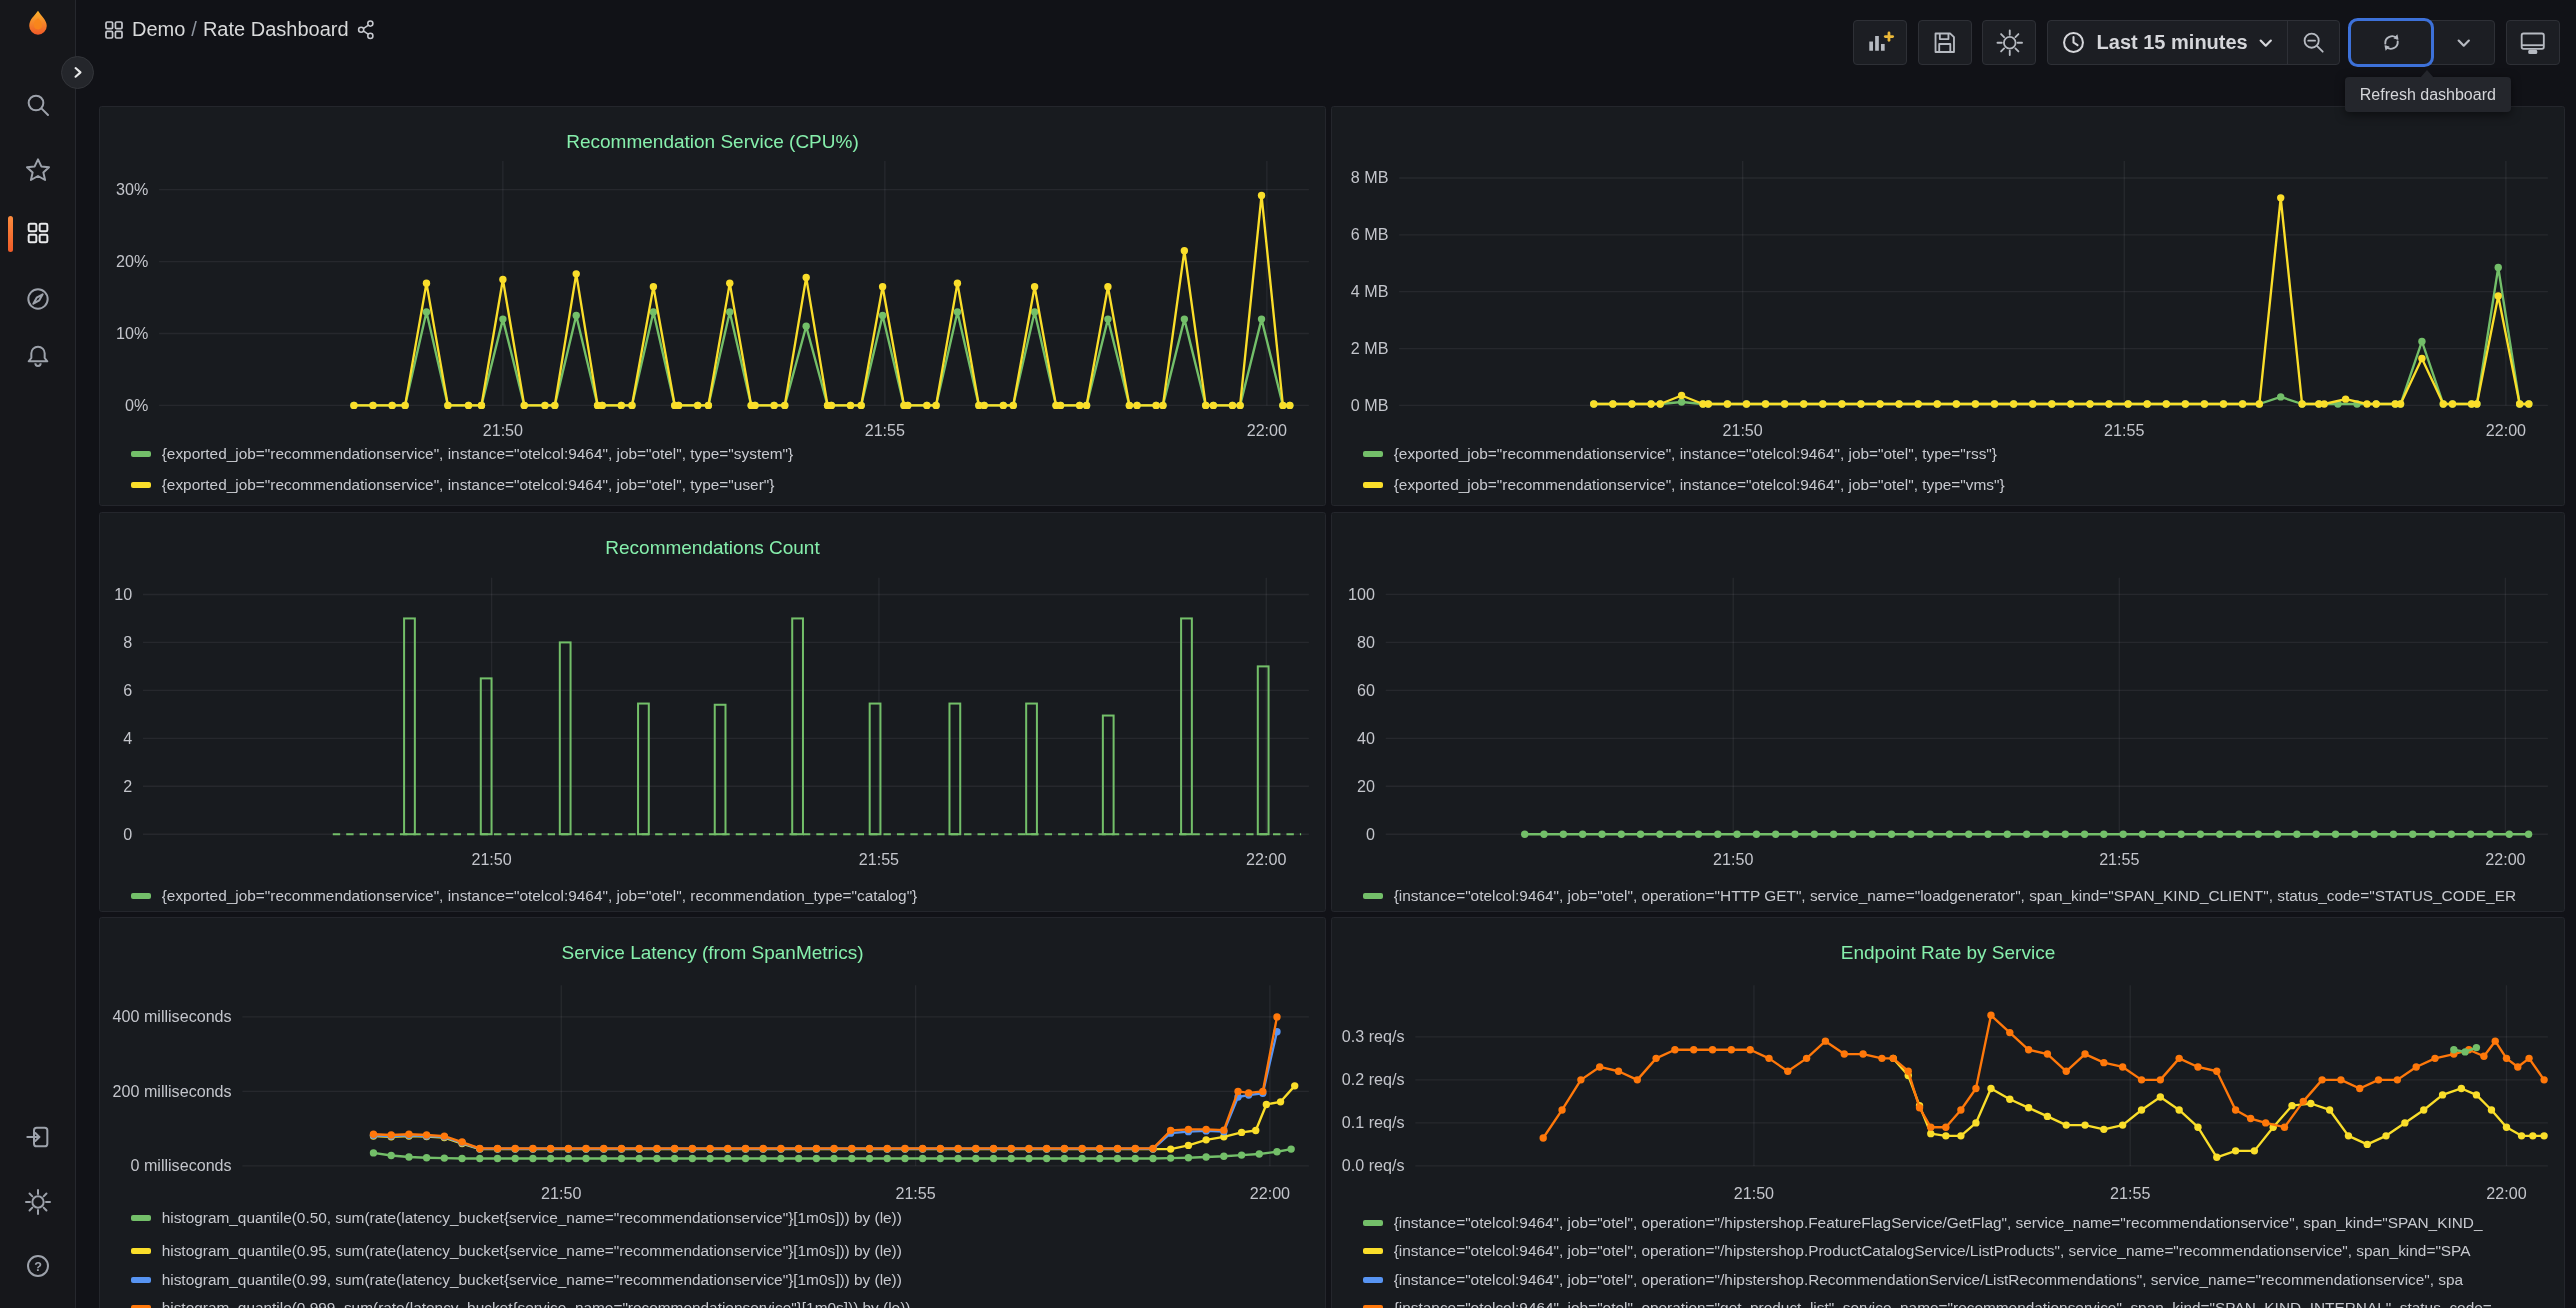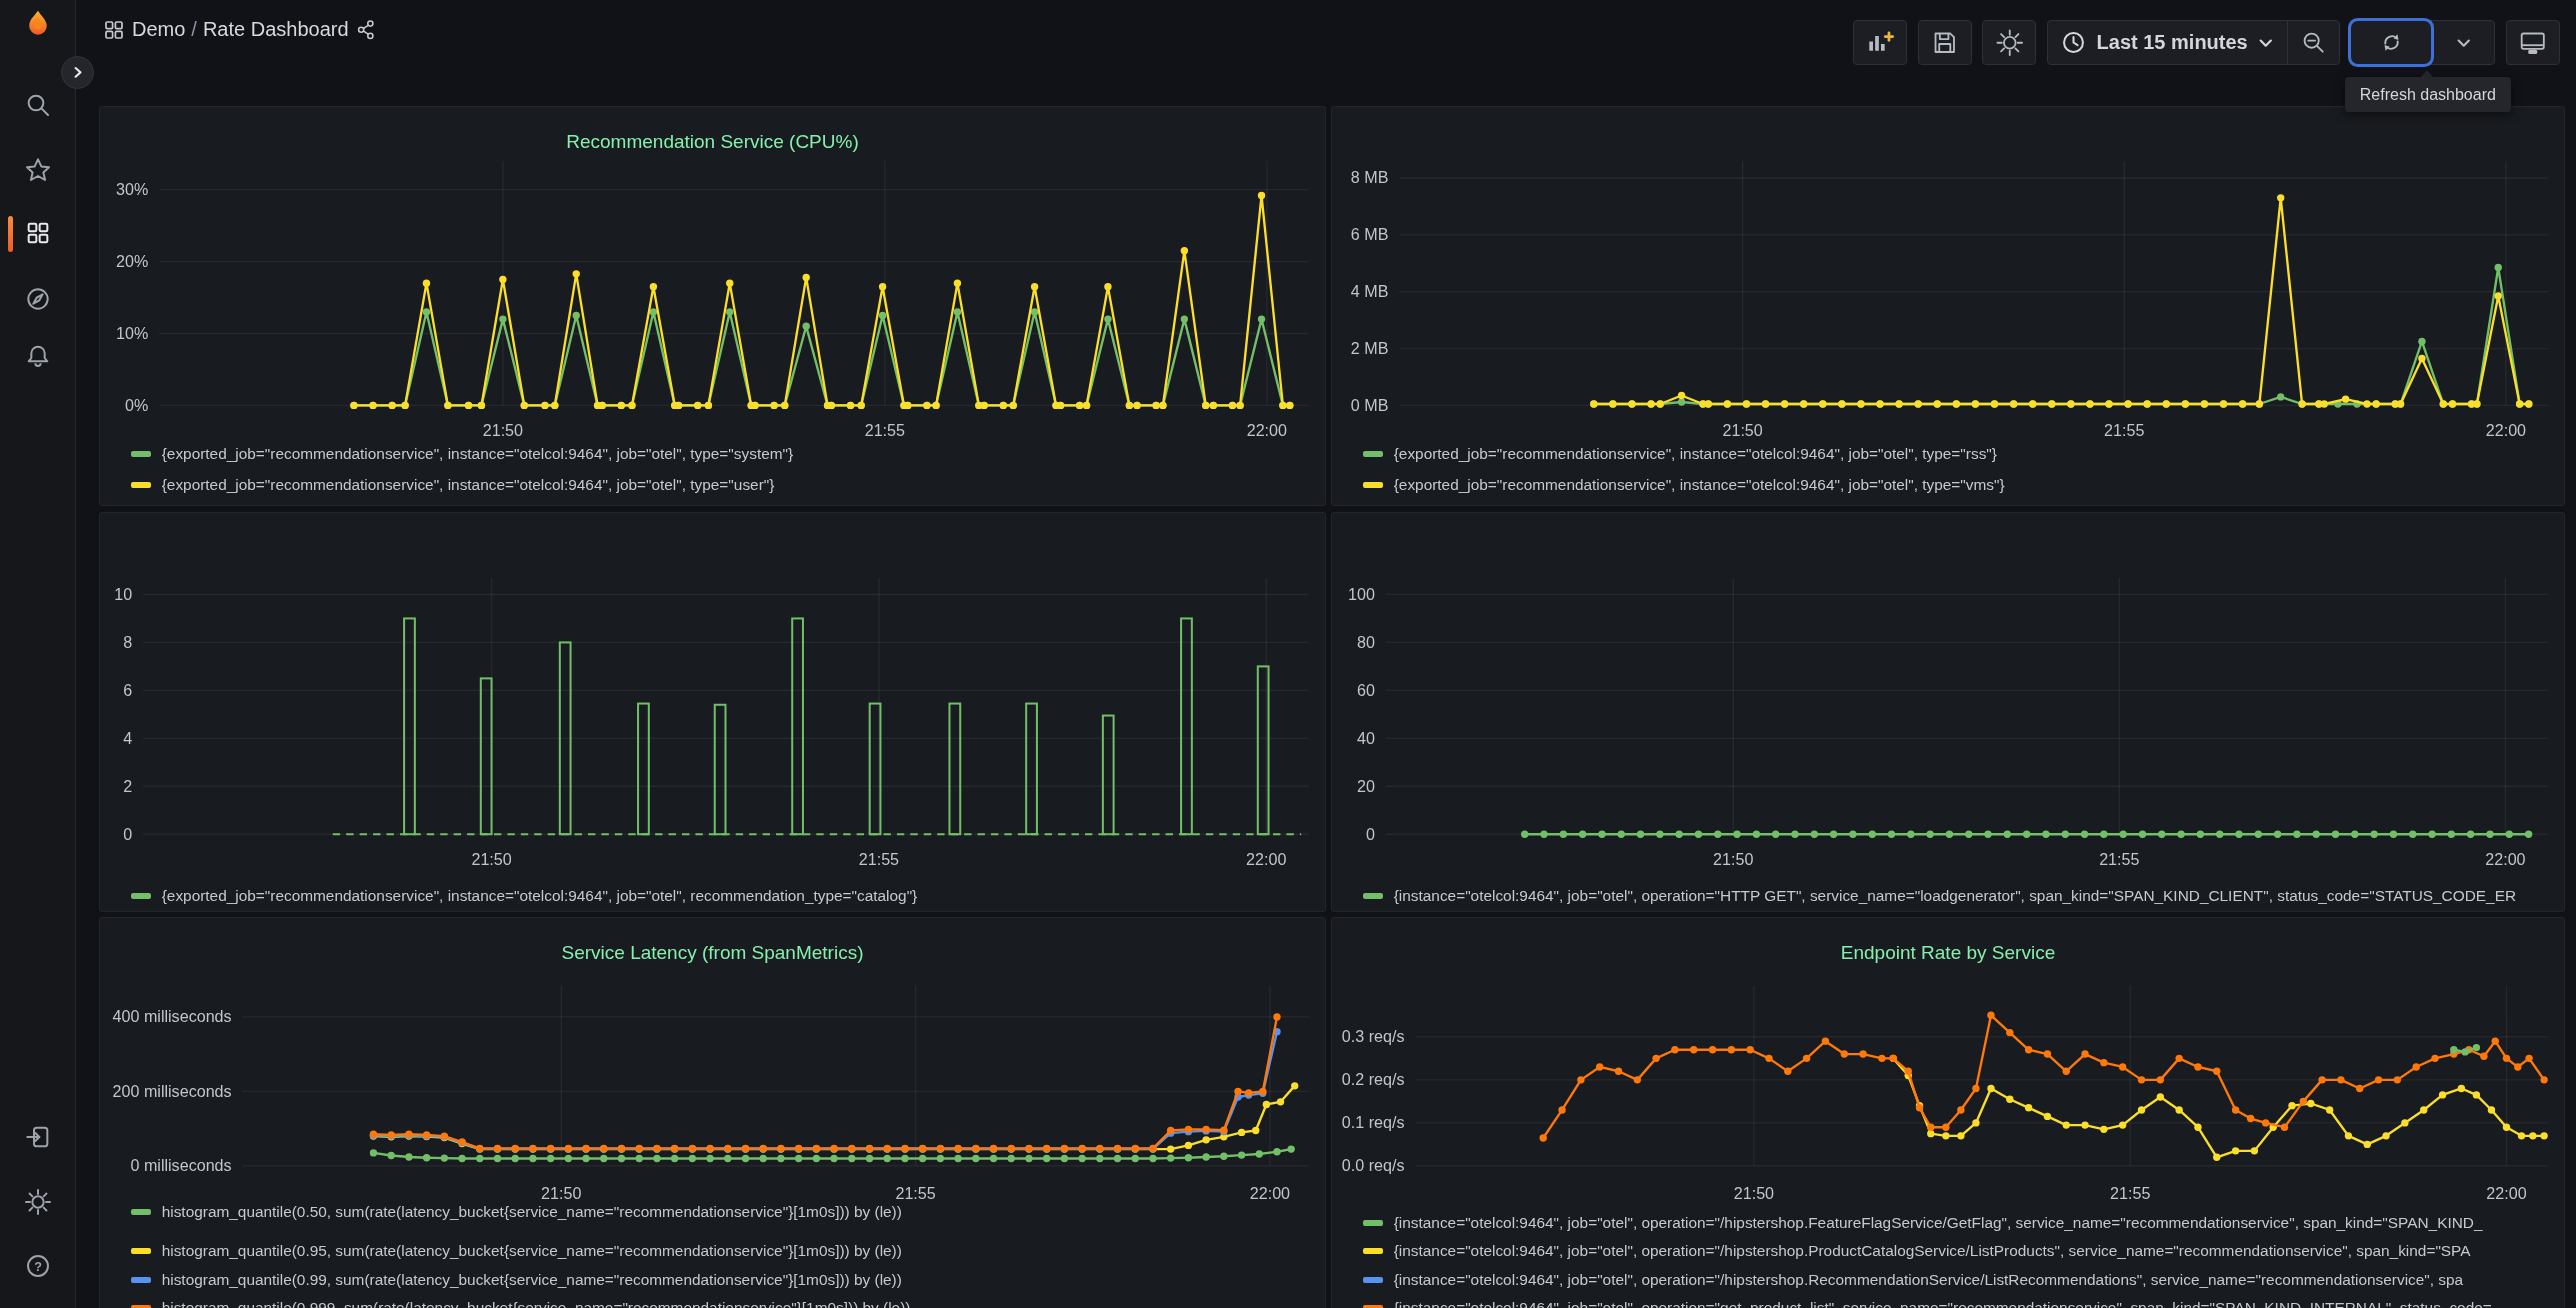--- a/index.html
+++ b/index.html
@@ -512,6 +512,7 @@
       </div>
   </section>
   <section class="panel" style="left:99px;top:512px;width:1225px;height:398px">
+    <h2 class="panel-title">Recommendations Count</h2>
     <div class="panel-body">
         <svg width="1225" height="398" class="chart" viewBox="0 0 1824 592">
           <line x1="64" y1="478" x2="1800" y2="478" class="grid"></line>

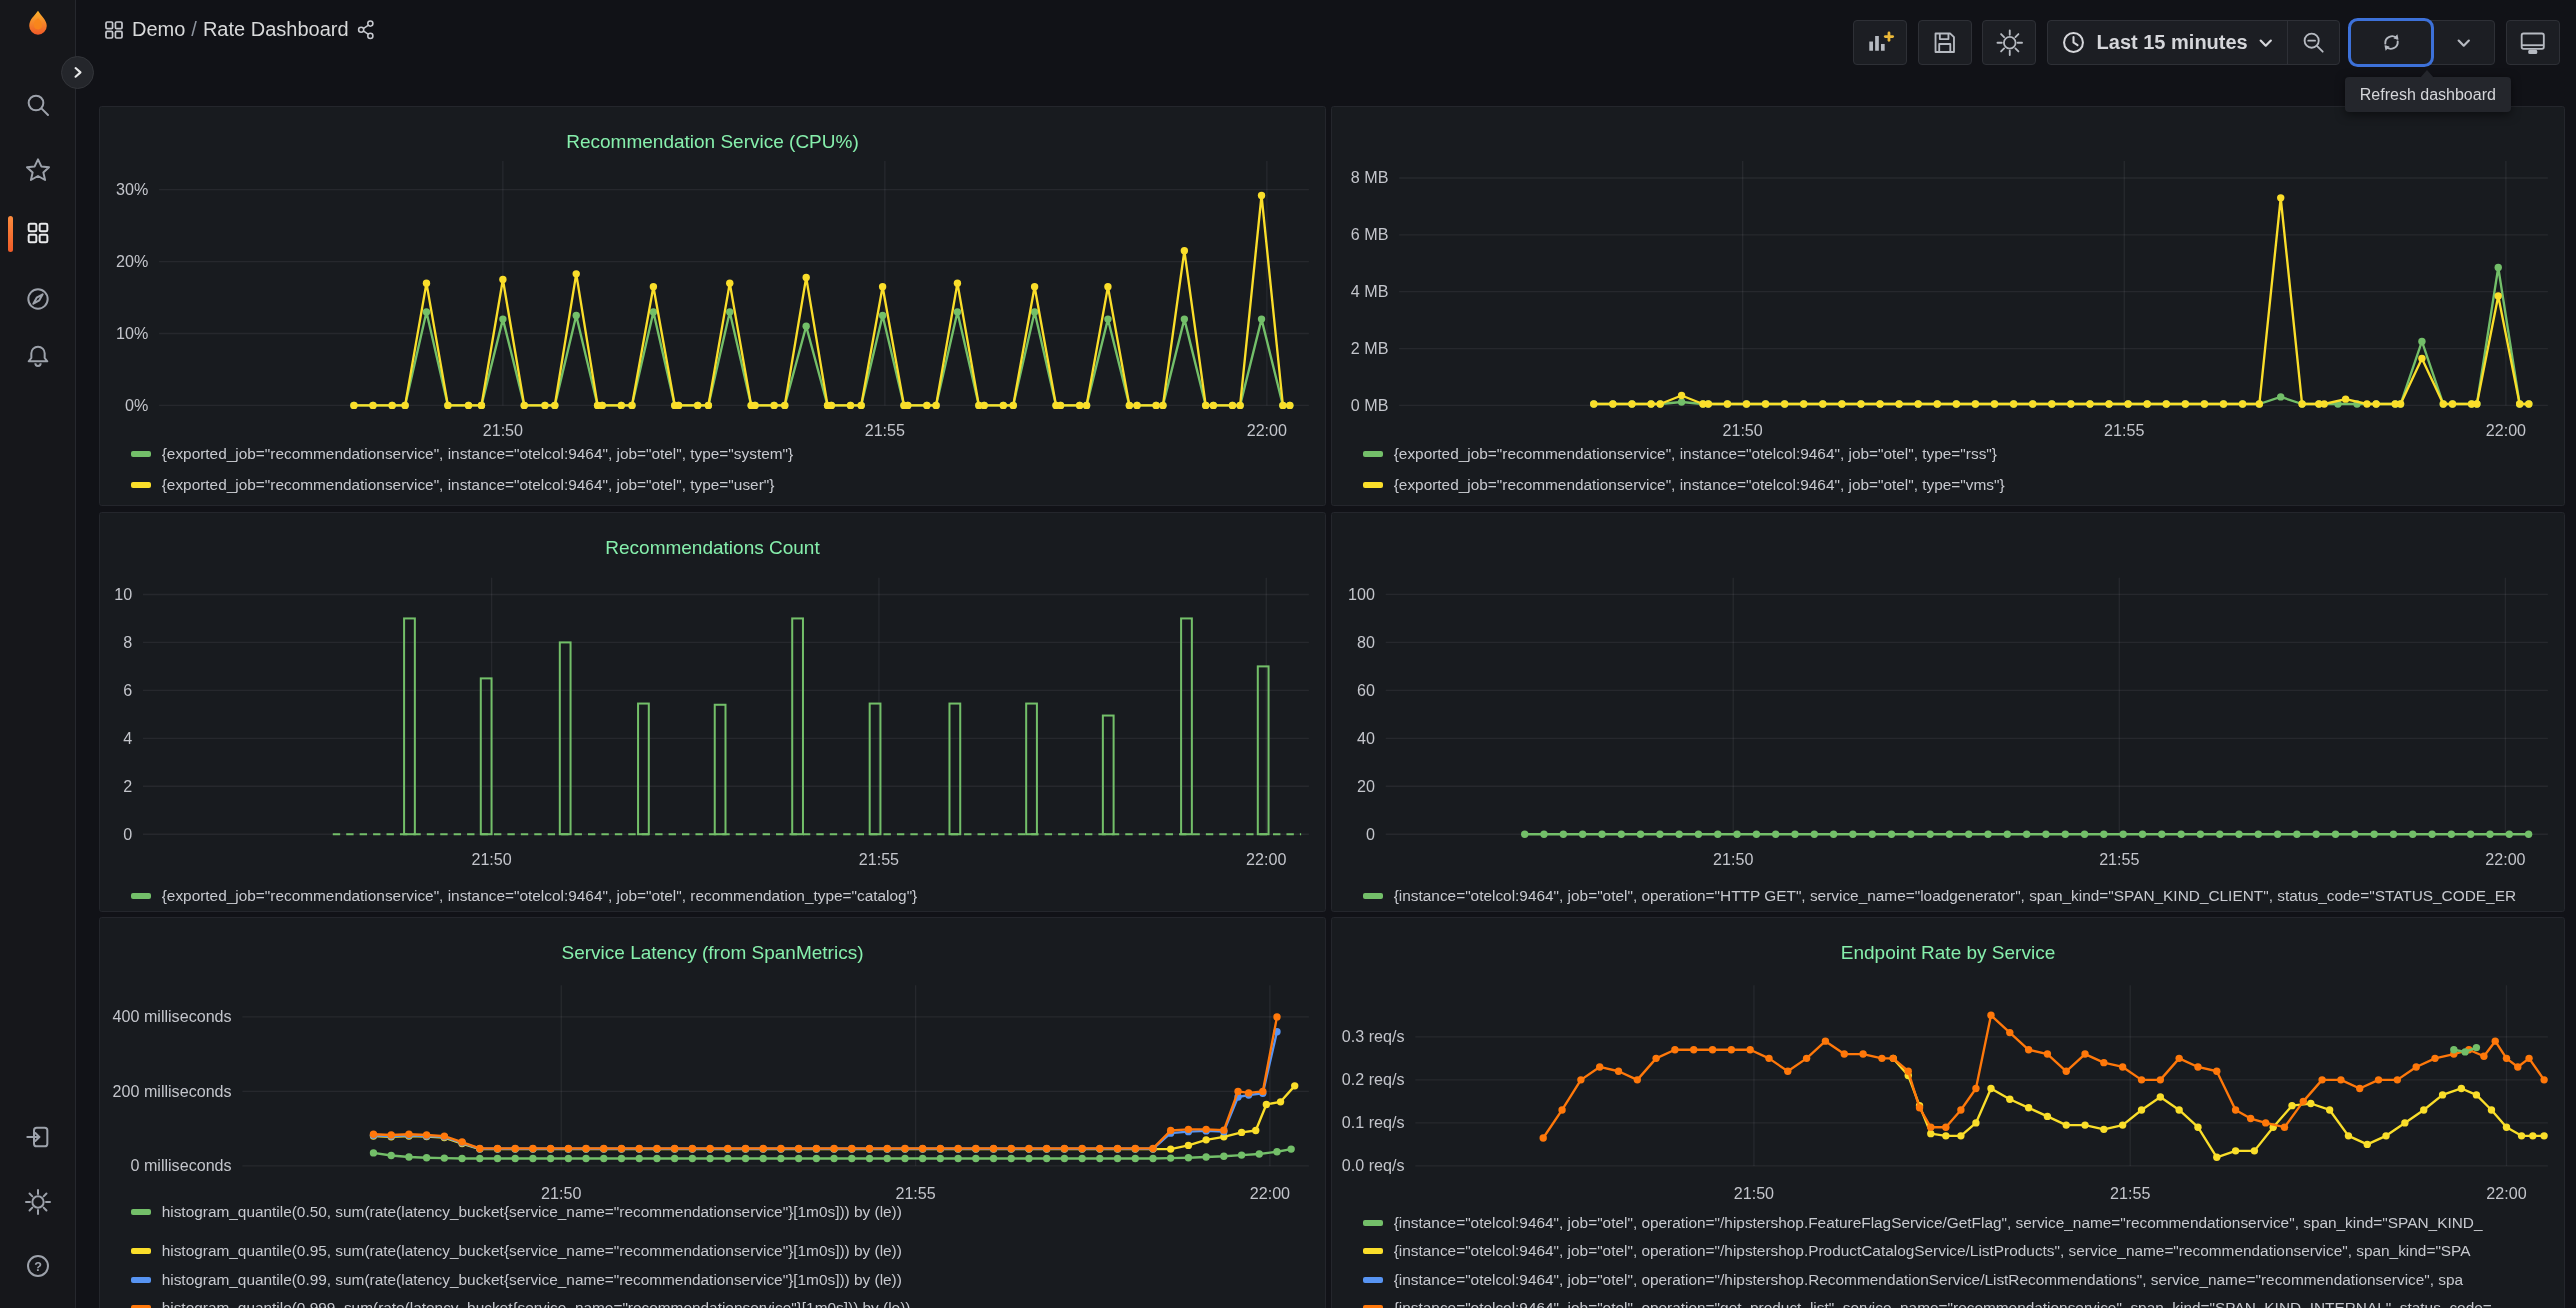--- a/index.html
+++ b/index.html
@@ -869,7 +869,7 @@
           <circle cx="1731.4" cy="258.1" r="5.5" fill="#ff780a"></circle>
           <circle cx="1752.5" cy="147.1" r="5.5" fill="#ff780a"></circle>
         </svg>
-        <div class="legend-row" style="top: 283px;">
+        <div class="legend-row" style="top: 289px;">
           <span class="swatch" style="background: rgb(115, 191, 105);"></span>
           <span class="legend-label">histogram_quantile(0.50, sum(rate(latency_bucket{service_name="recommendationservice"}[1m0s])) by (le))</span>
         </div>

